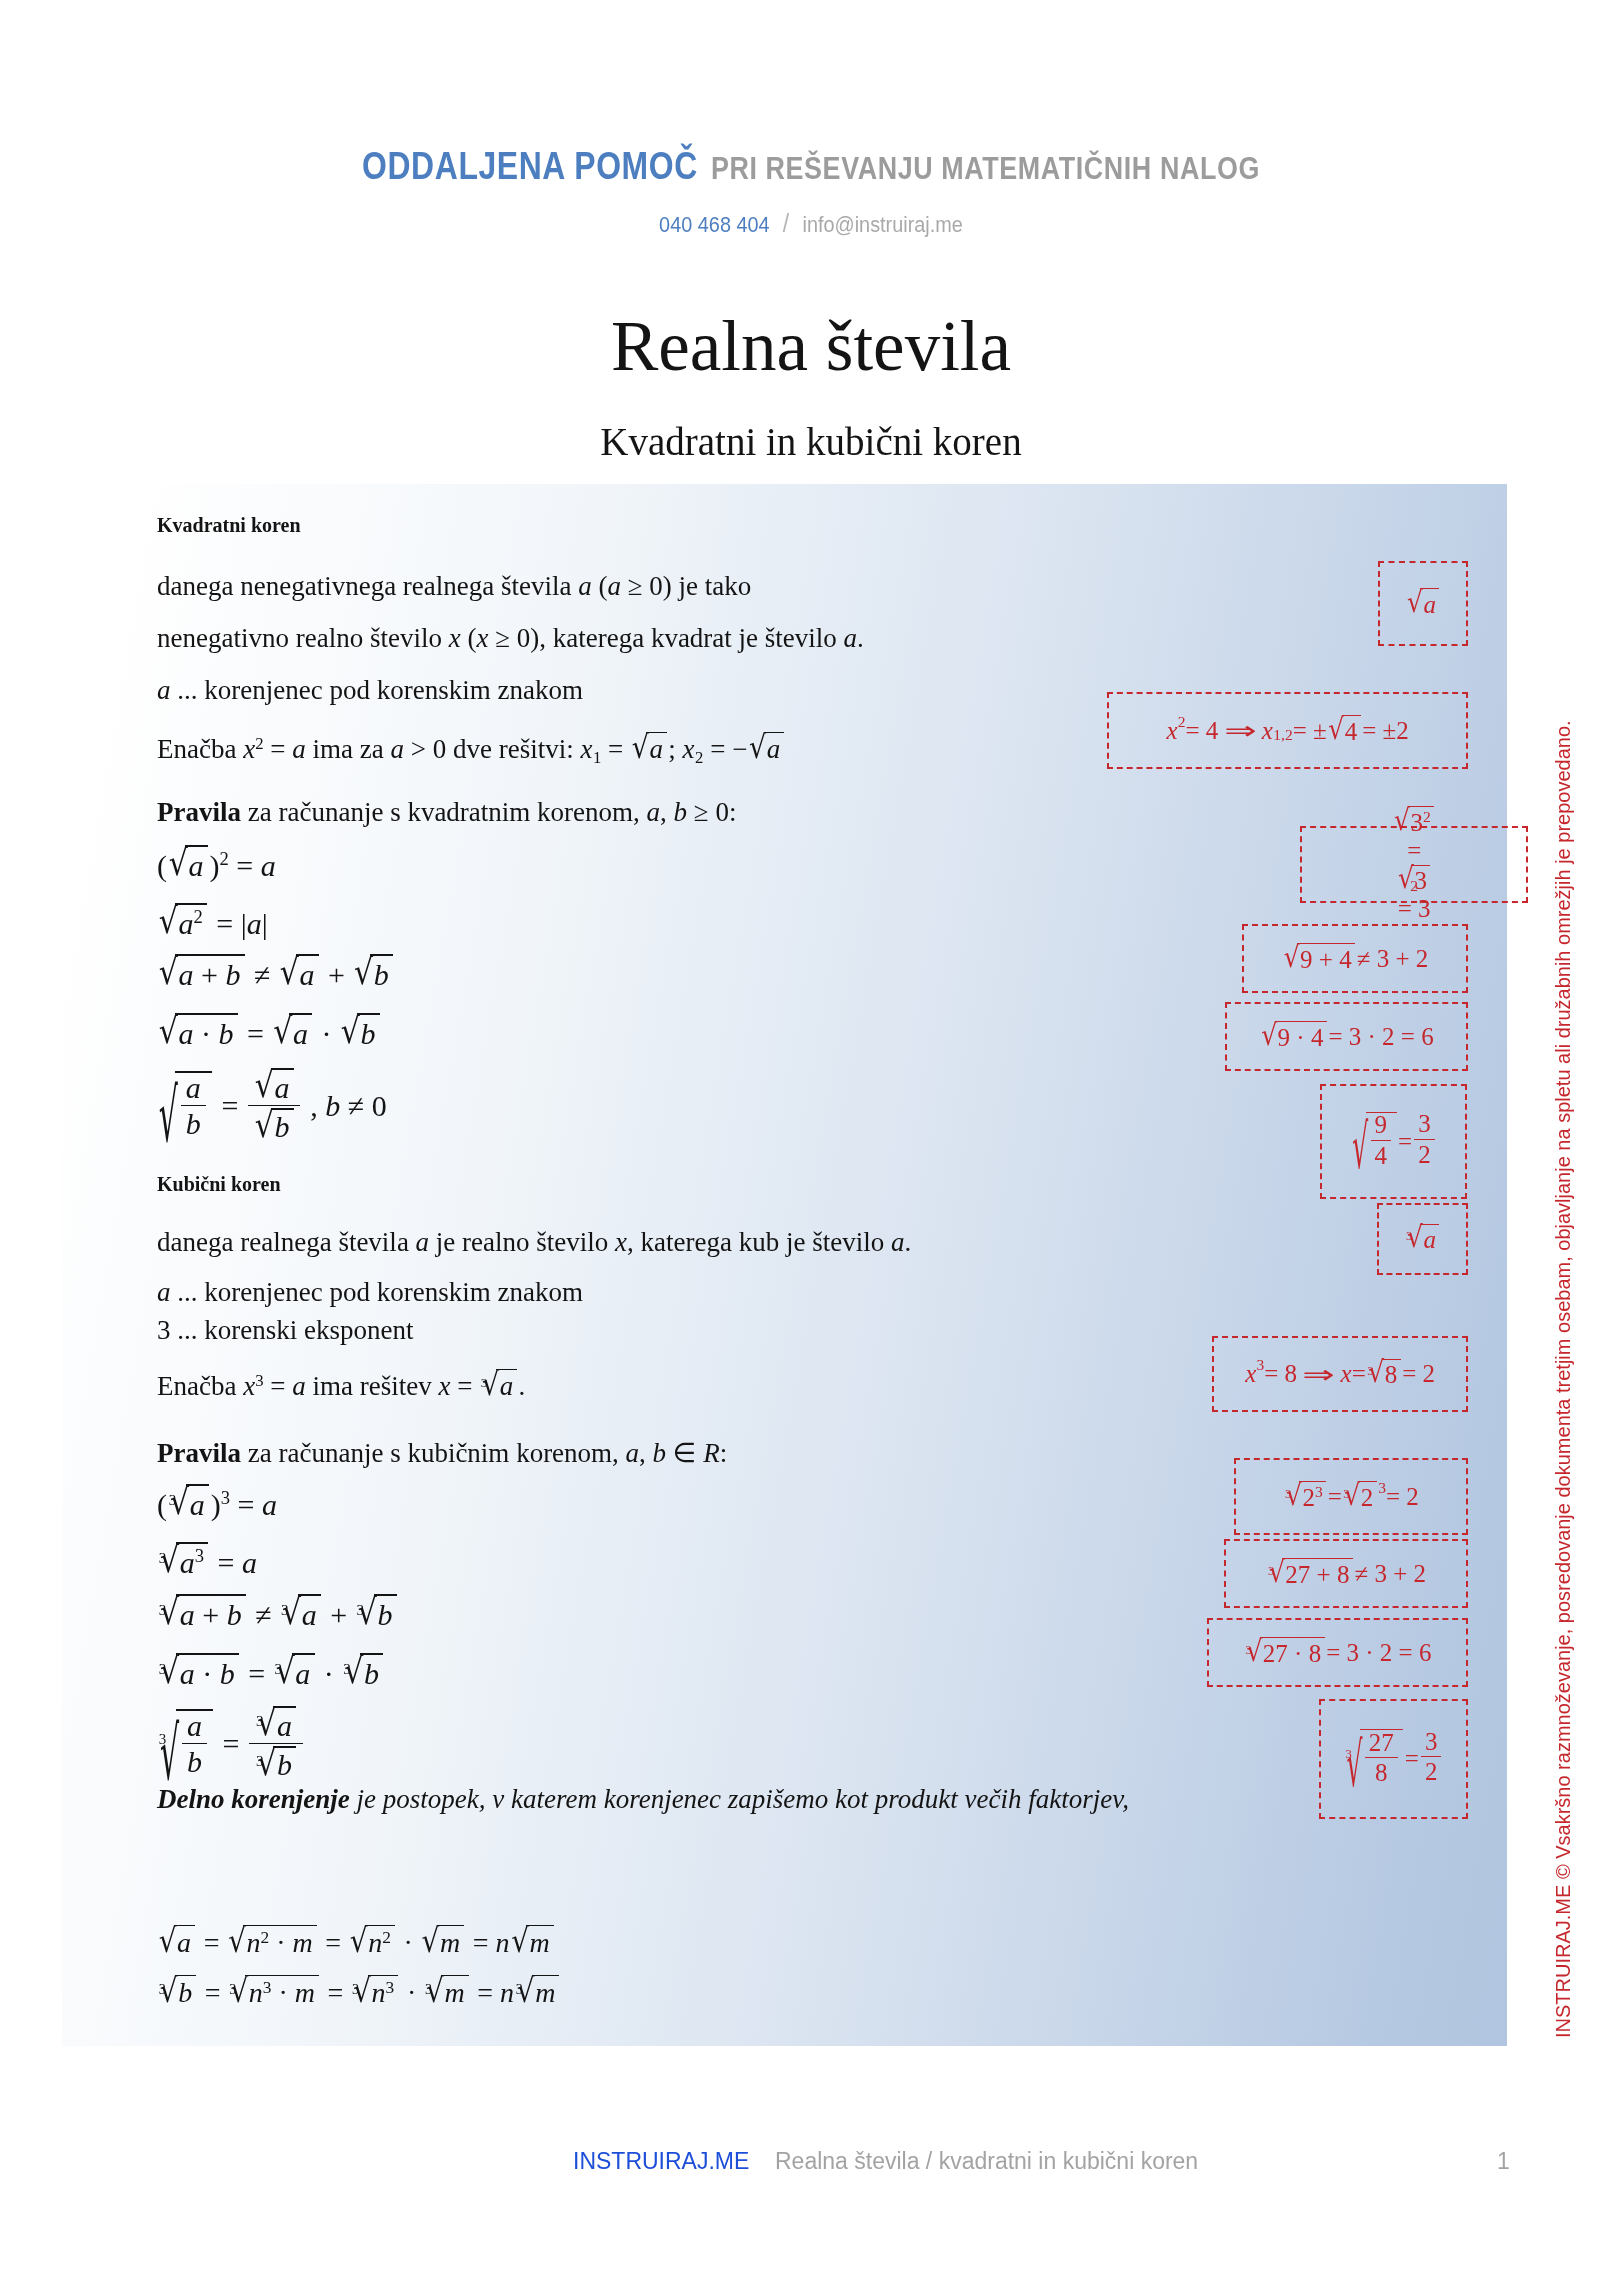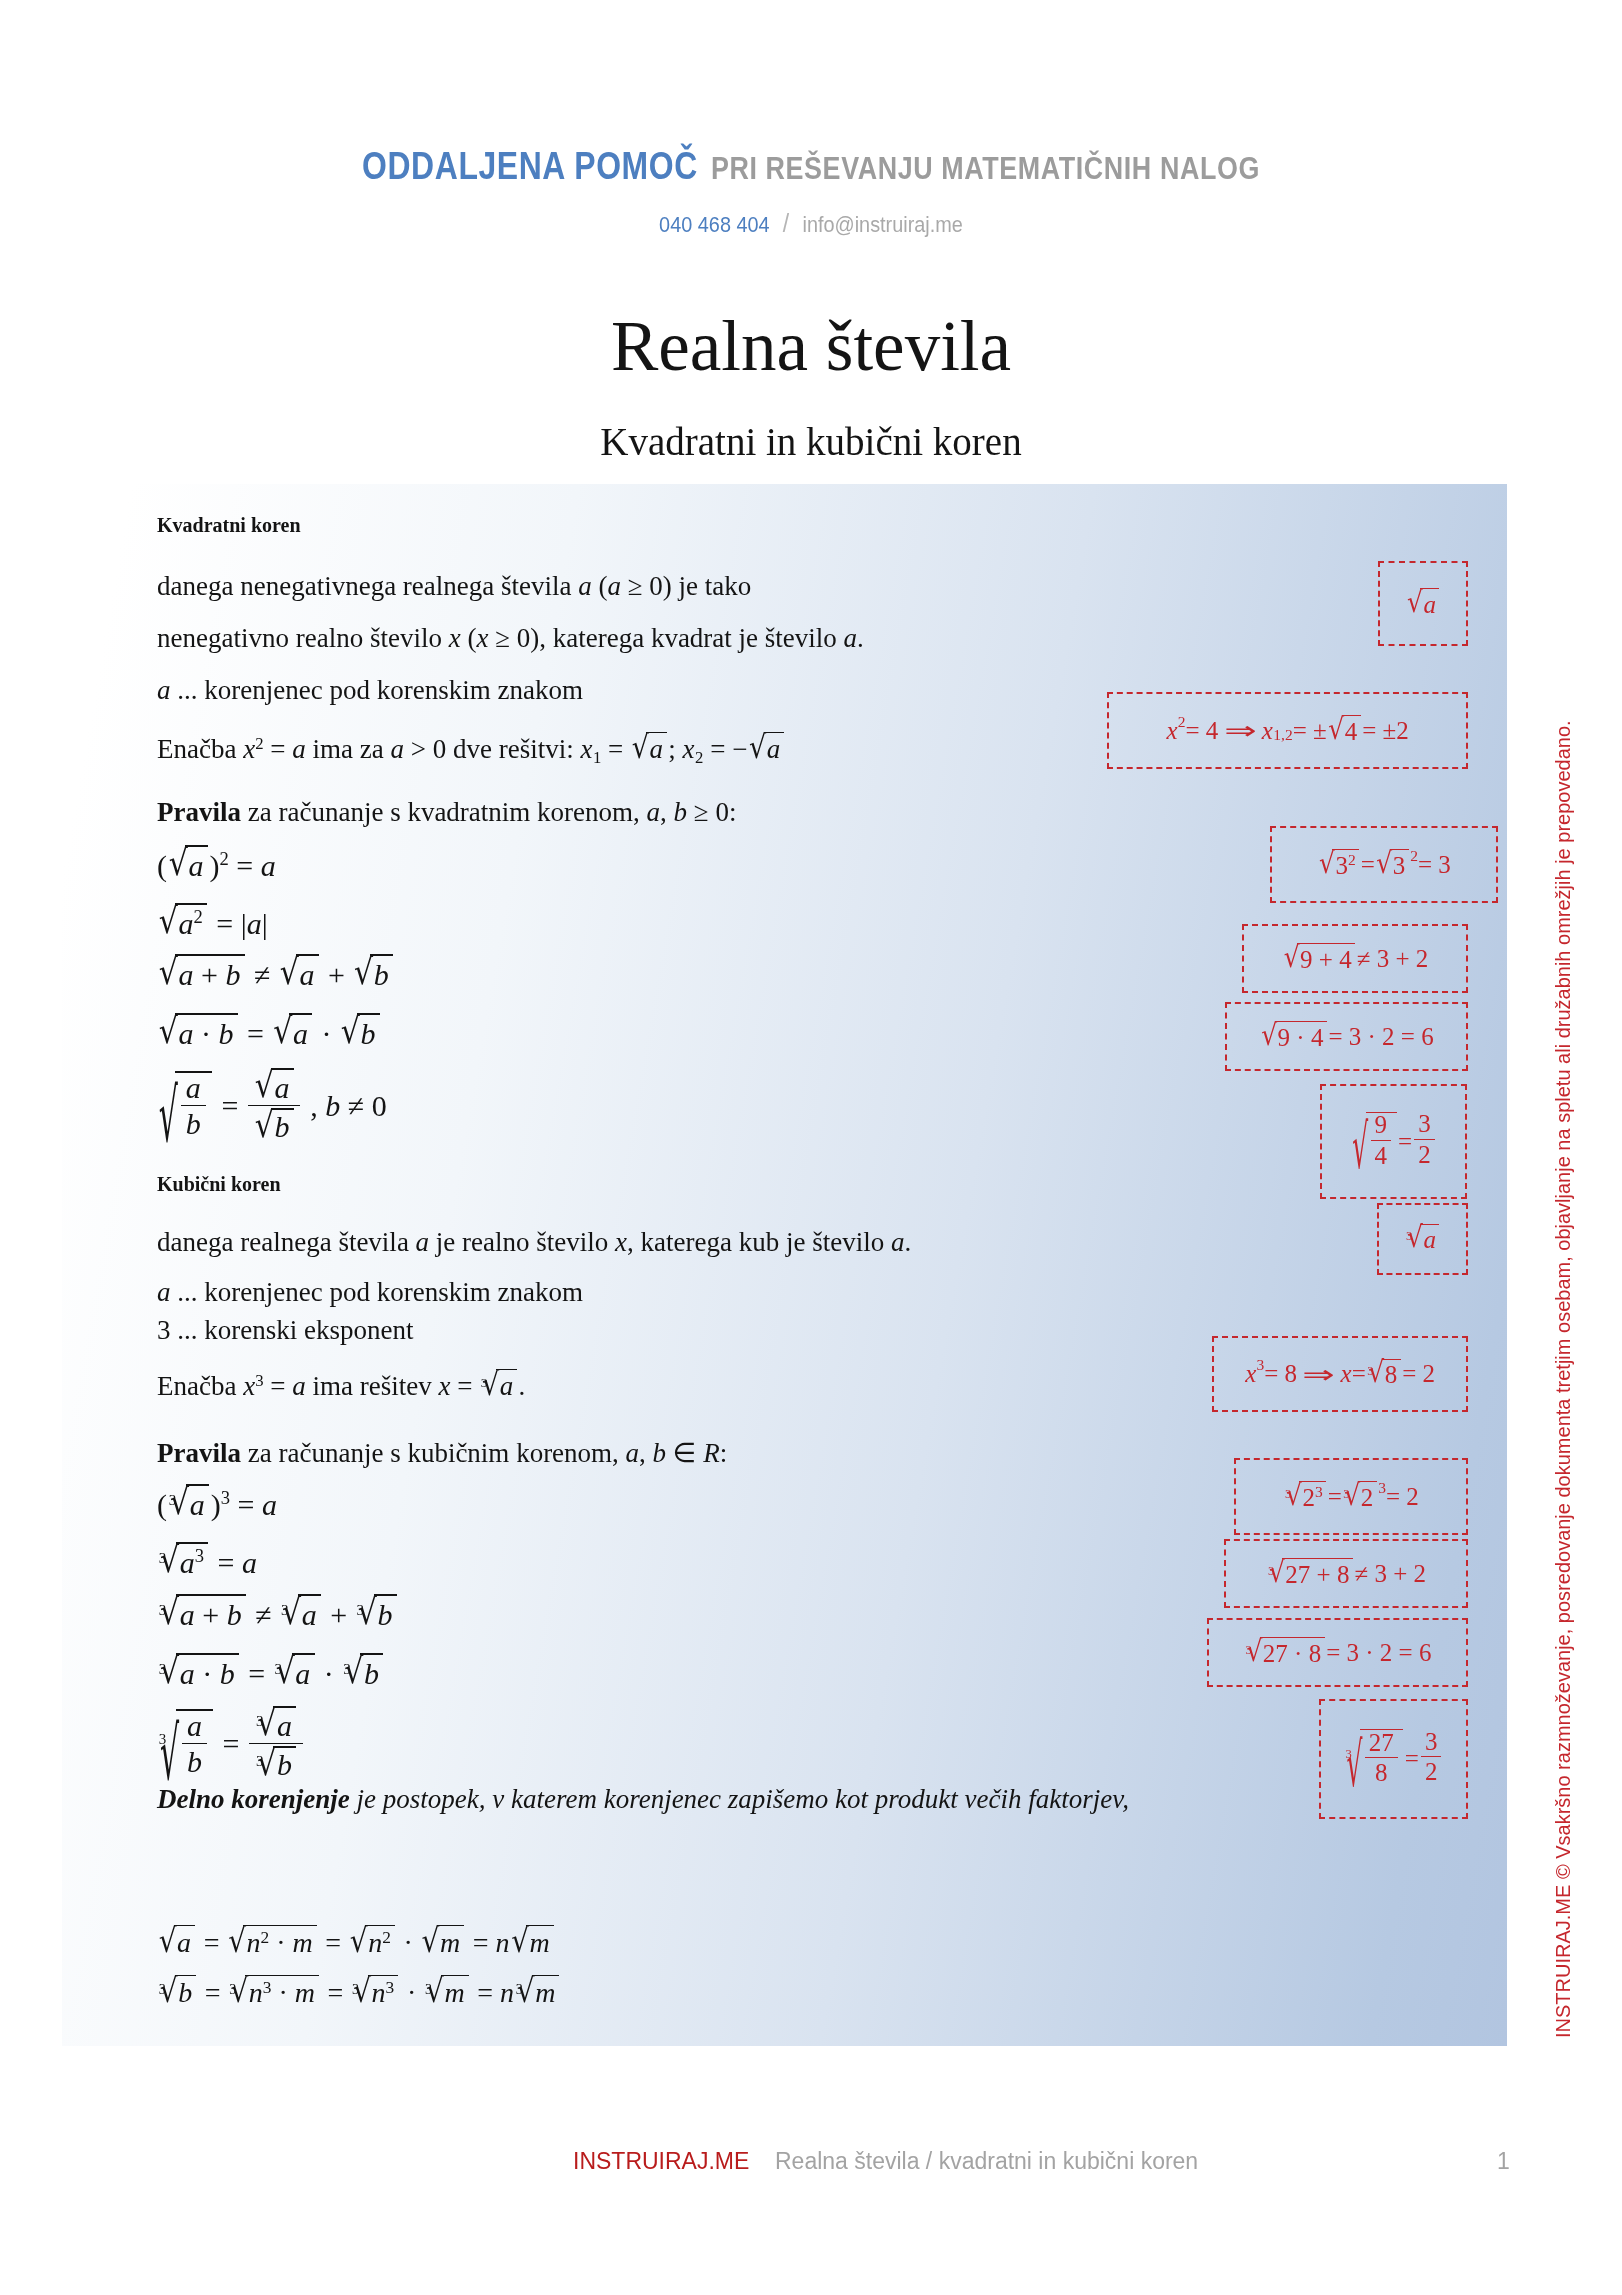--- a/index.html
+++ b/index.html
@@ -135,7 +135,7 @@
       <span class="sq"><span class="rs">√</span><span class="rb"><span class="vr">a</span></span></span>
     </div>
   <div class="rbox" style="left:1107px;top:692px;width:347px;height:73px;"><span class="vr">x</span><span class="sp">2</span> = 4 <span class="arr">⇒</span> <span class="vr">x</span><span class="sb">1,2</span> = ±<span class="sq"><span class="rs">√</span><span class="rb">4</span></span> = ±2</div>
-  <div class="rbox" style="left:1270px;top:826px;width:214px;height:73px;"><span class="sq"><span class="rs">√</span><span class="rb">3<span class="sp">2</span></span></span> = <span class="sq"><span class="rs">√</span><span class="rb">3</span></span><span class="sp">2</span> = 3</div>
+  <div class="rbox" style="left:1300px;top:826px;width:214px;height:73px;flex-direction:column;"><span class="sq"><span class="rs">√</span><span class="rb">3<span class="sp">2</span></span></span> = <span class="sq"><span class="rs">√</span><span class="rb">3</span></span><span class="sp">2</span> = 3</div>
   <div class="rbox" style="left:1242px;top:924px;width:212px;height:65px;"><span class="sq"><span class="rs">√</span><span class="rb">9 + 4</span></span> ≠ 3 + 2</div>
   <div class="rbox" style="left:1225px;top:1002px;width:229px;height:65px;"><span class="sq"><span class="rs">√</span><span class="rb">9 · 4</span></span> = 3 · 2 = 6</div>
   <div class="rbox" style="left:1320px;top:1084px;width:133px;height:111px;"><span class="sq"><span class="rs big">√</span><span class="rb big"><span class="fr">

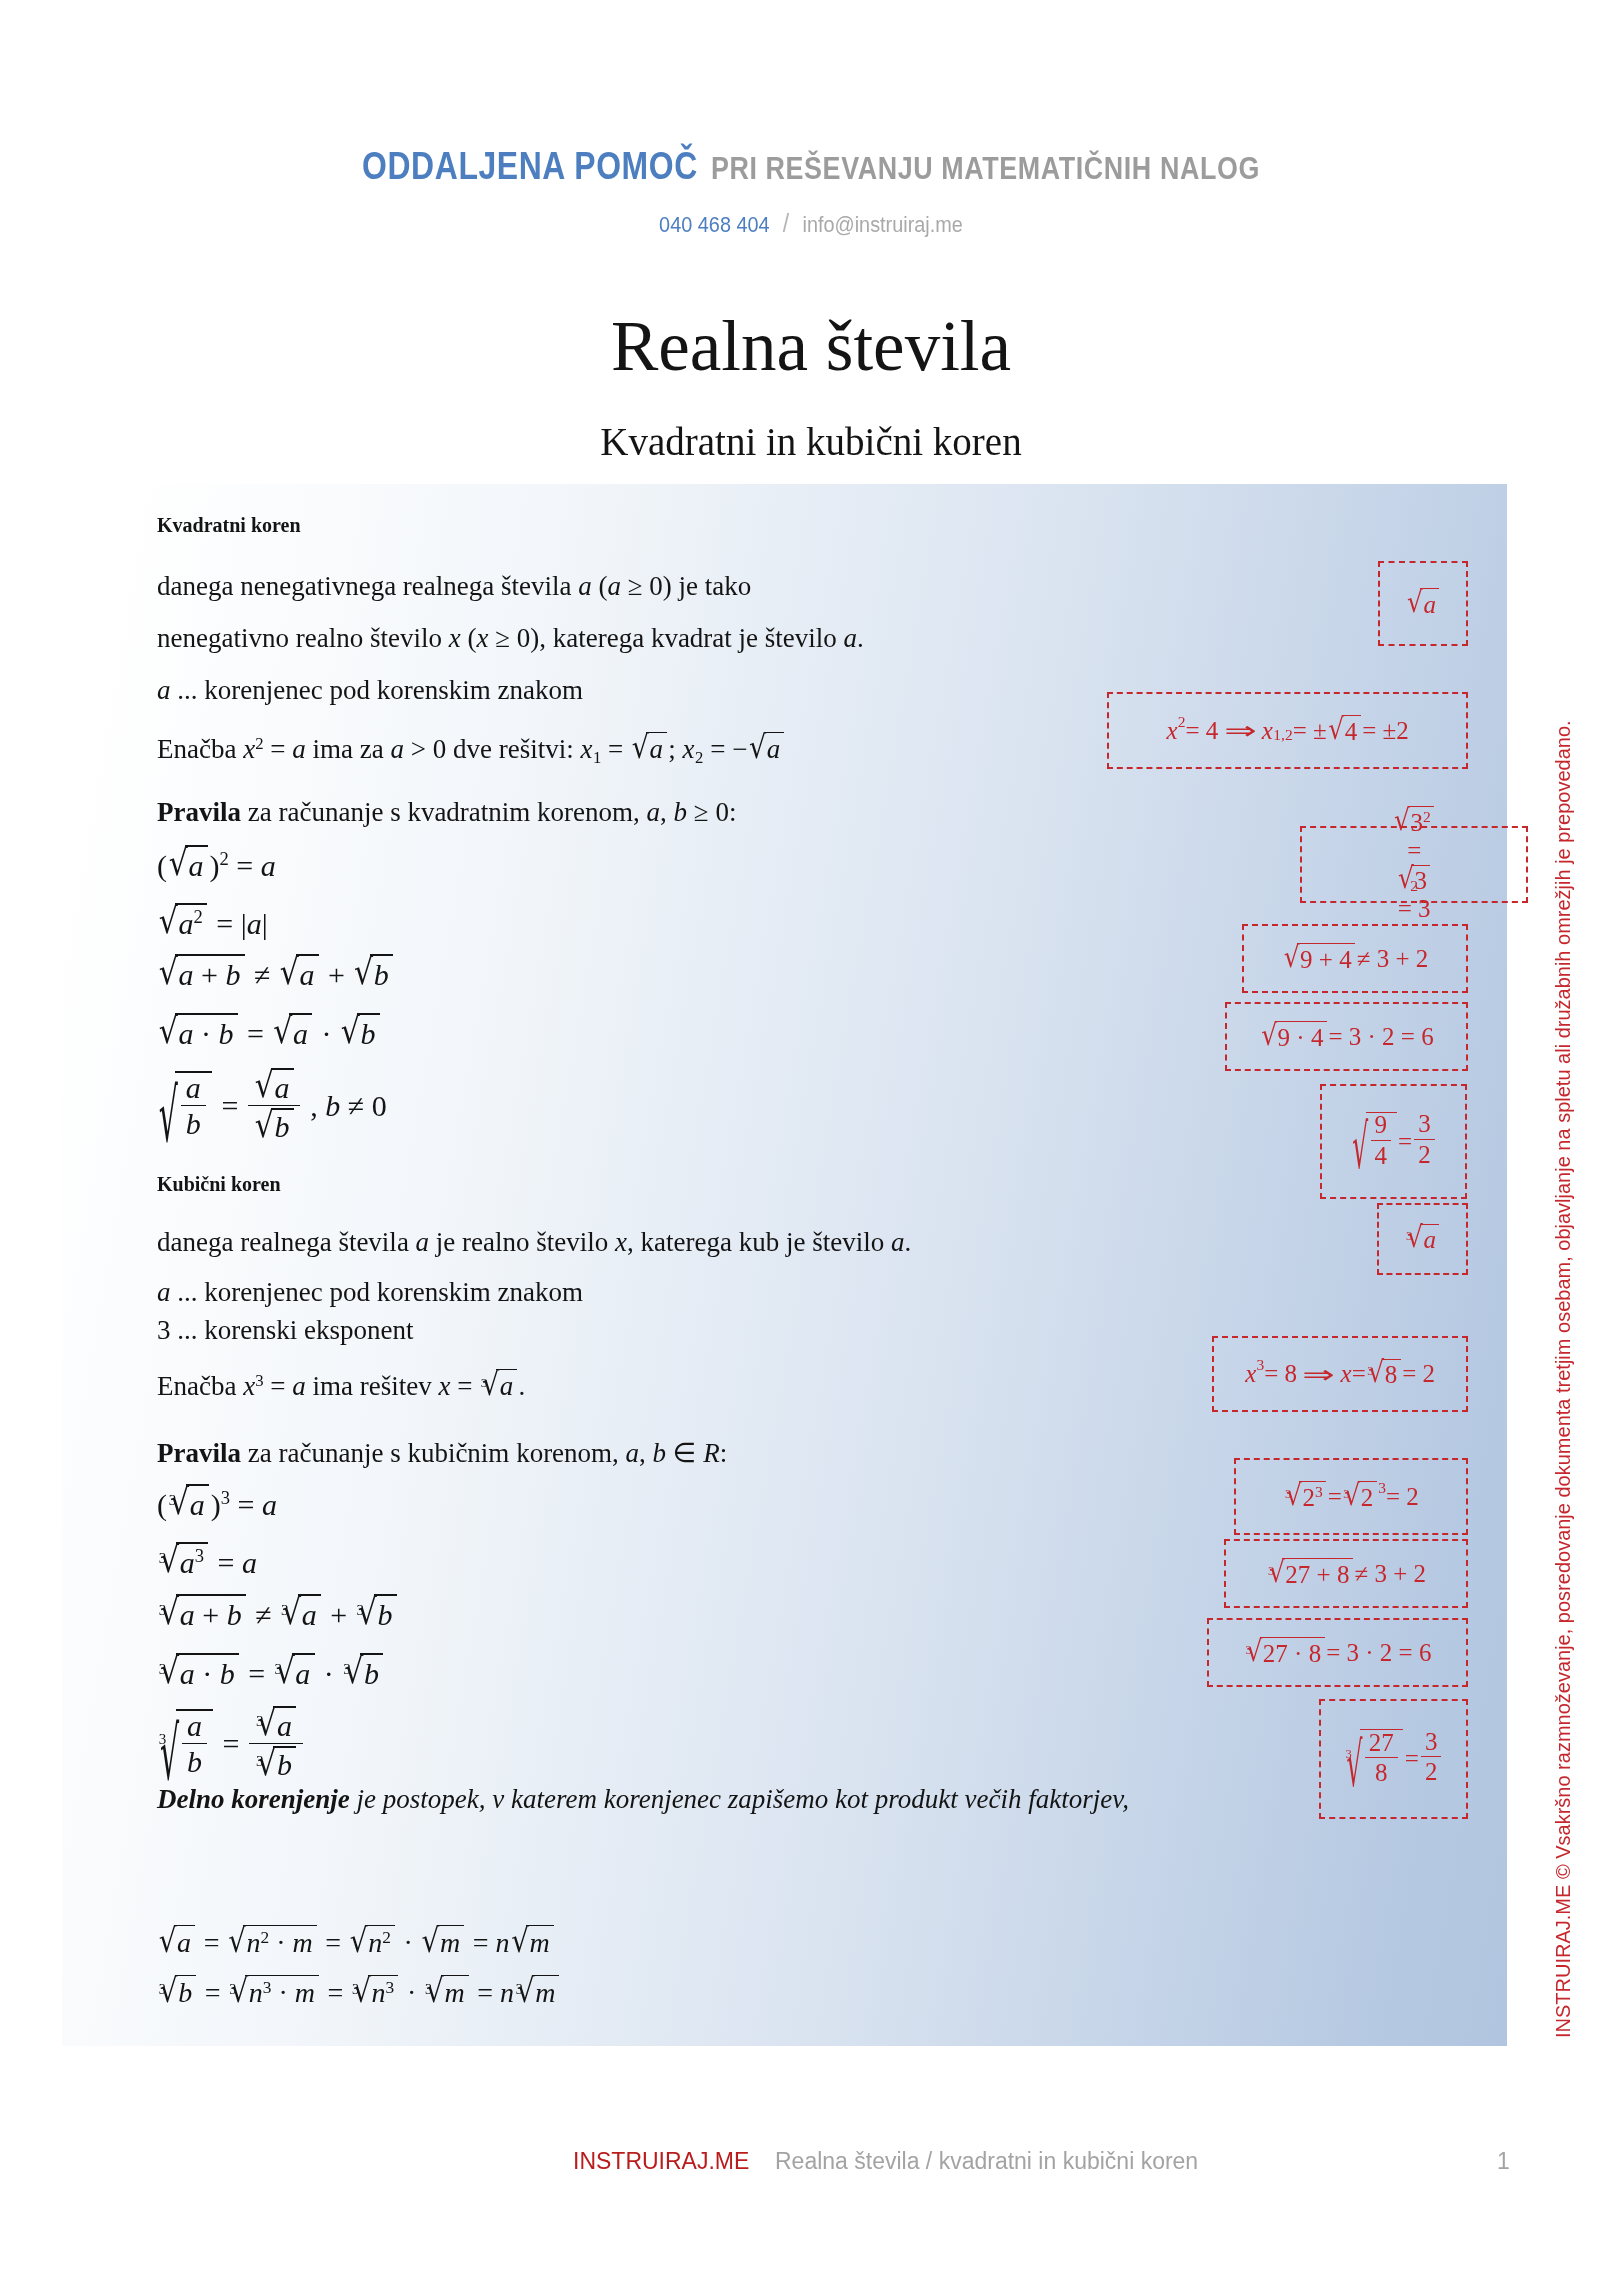--- a/index.html
+++ b/index.html
@@ -45,7 +45,7 @@
 
   
   .footer-site{position:absolute;top:2148px;left:573px;font-family:"Liberation Sans","DejaVu Sans",sans-serif;
-               font-size:23px;color:#b91c1c;}
+               font-size:23px;color:#1d4ed8;}
   .footer-doc{position:absolute;top:2148px;left:775px;font-family:"Liberation Sans","DejaVu Sans",sans-serif;
               font-size:23px;color:#a3a3a3;}
   .footer-page{position:absolute;top:2148px;left:1497px;font-family:"Liberation Sans","DejaVu Sans",sans-serif;

